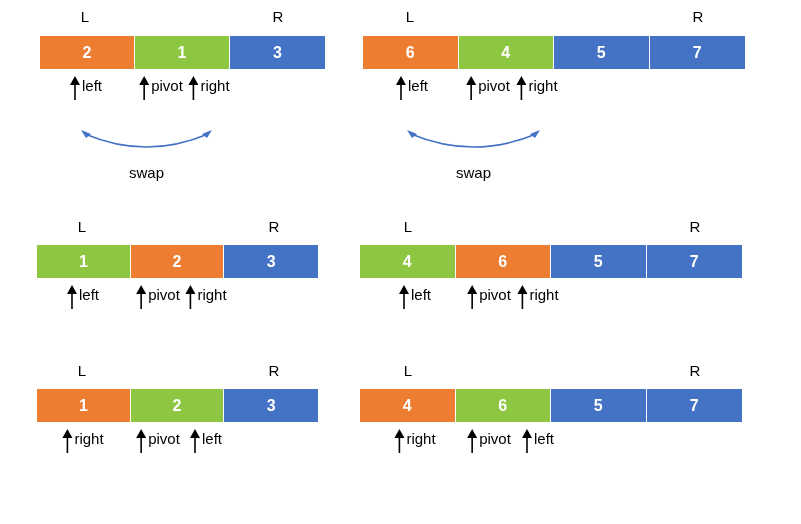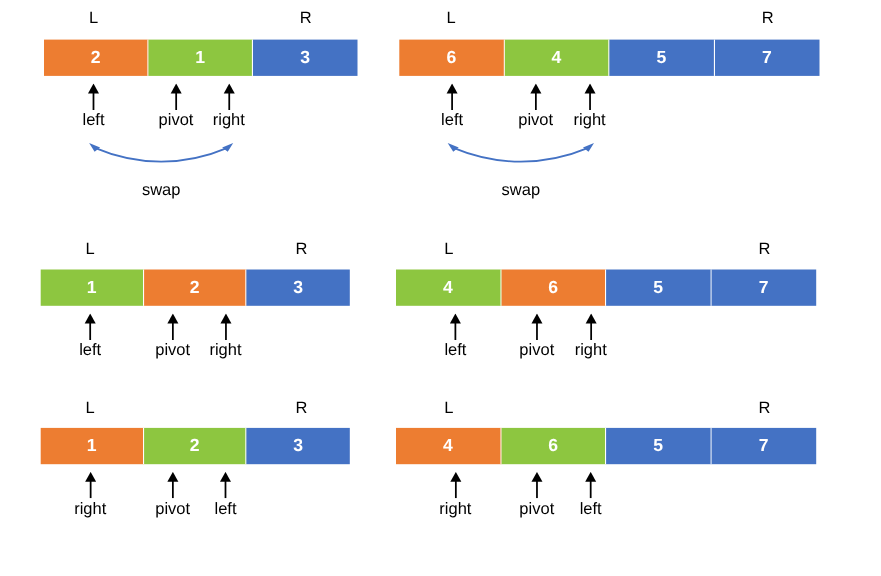--- a/index.html
+++ b/index.html
@@ -66,8 +66,8 @@
     position: absolute;
     transform: translateX(-50%);
     display: flex;
-    flex-direction: column;
-    align-items: center;
+    flex-direction: row;
+    align-items: flex-start;
     white-space: nowrap;
   }
   .pointer .arrow-up {

